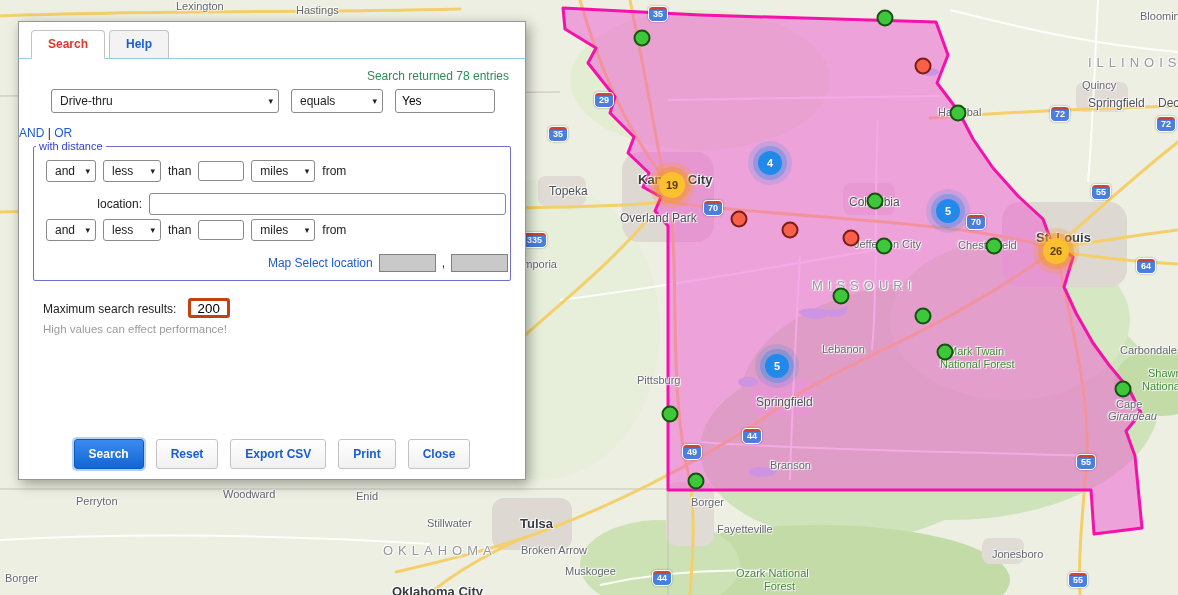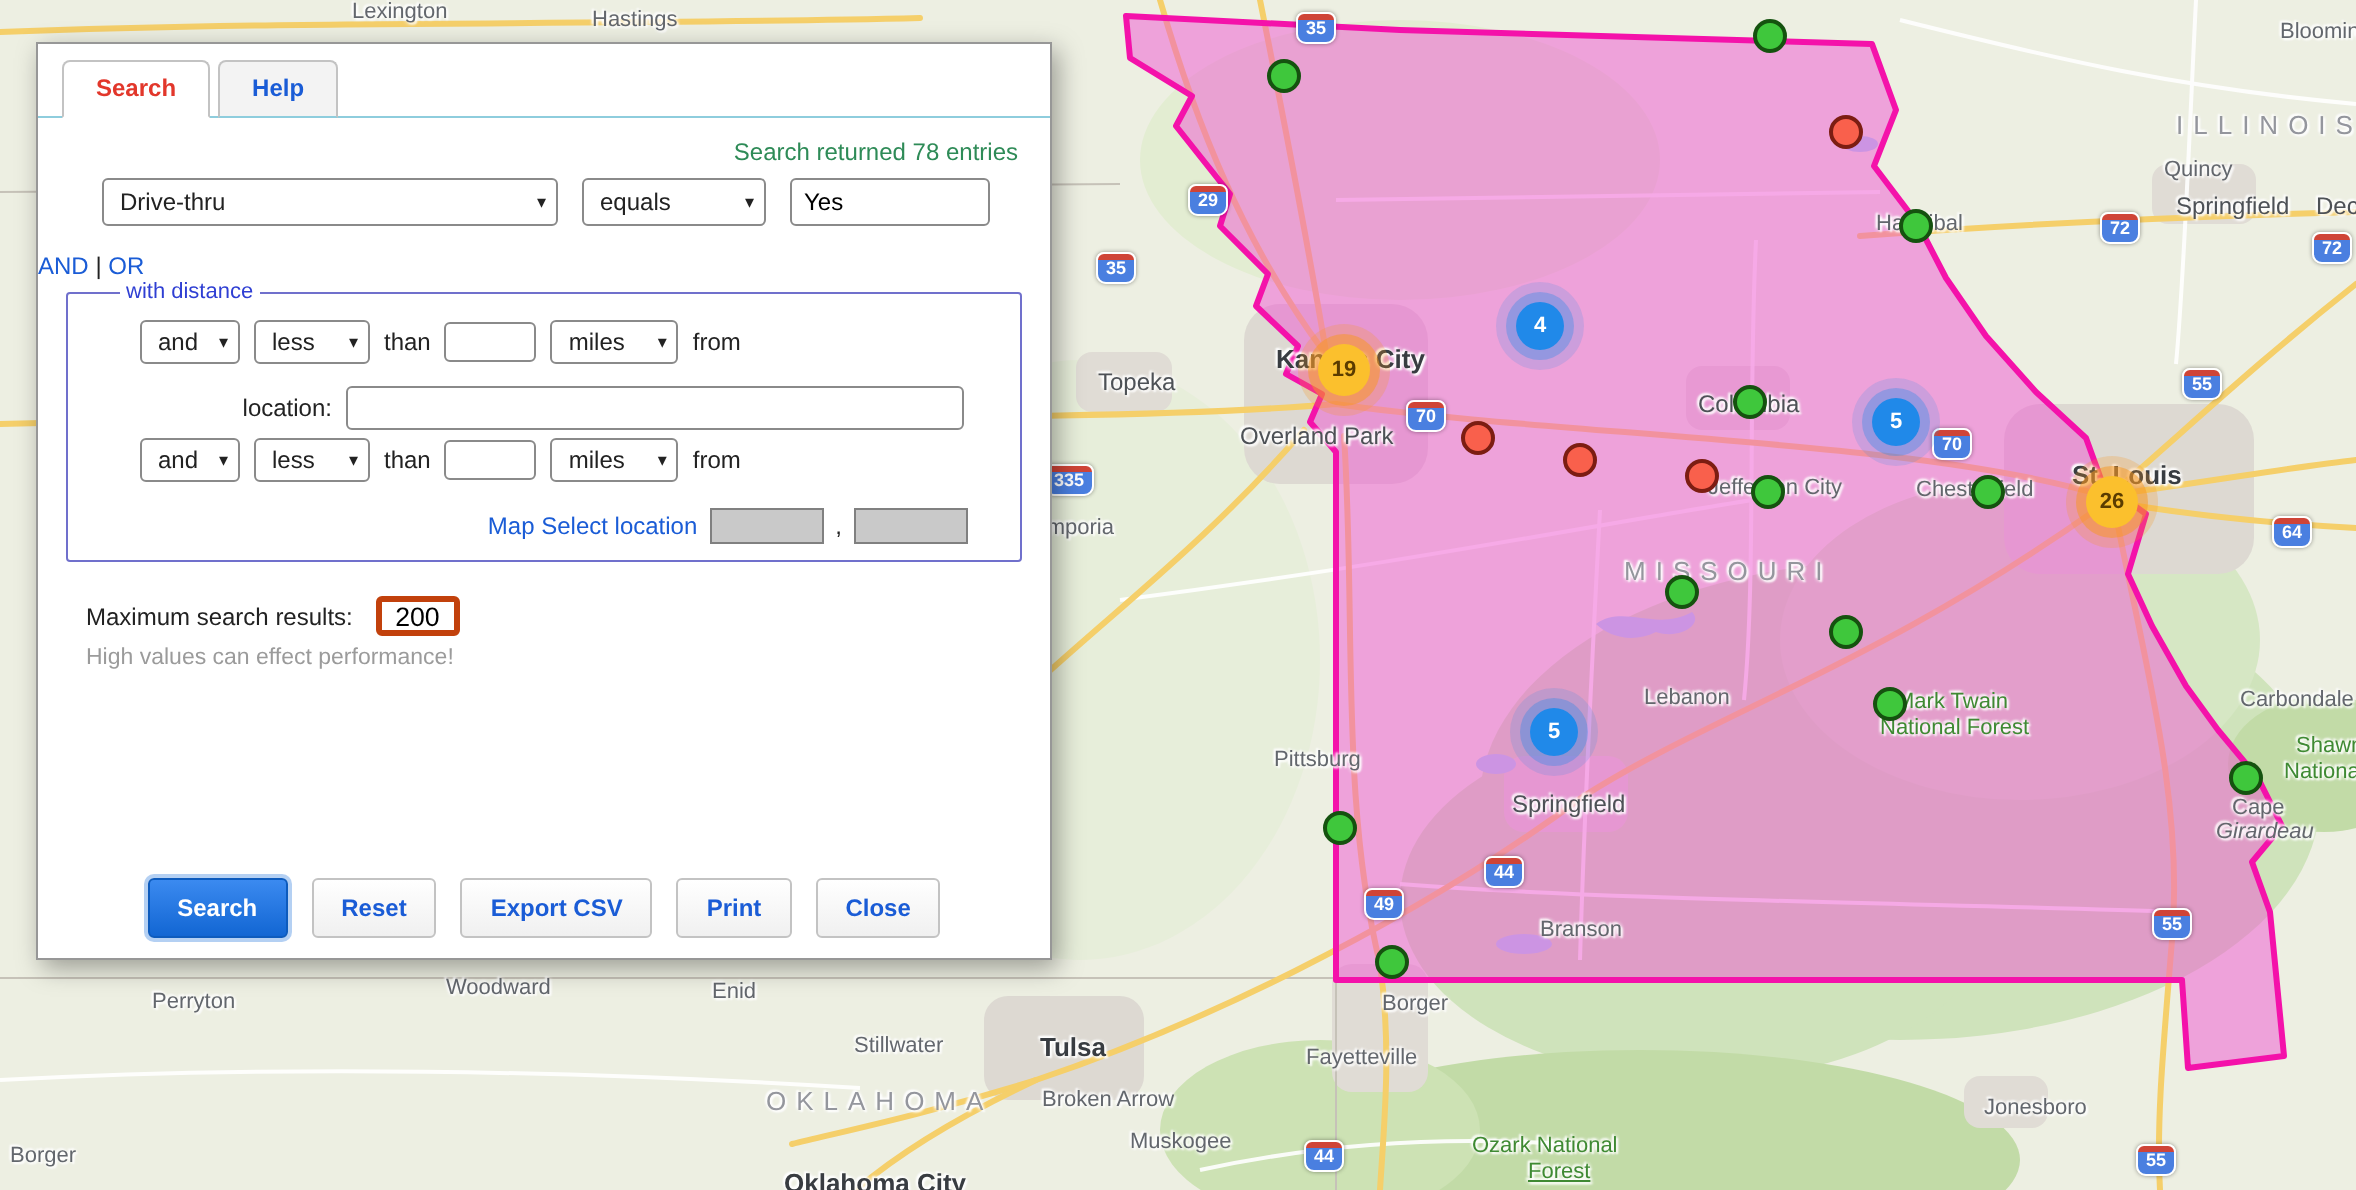--- a/index.html
+++ b/index.html
@@ -58,7 +58,7 @@
   .val-input{width:100px;height:24px;border:1px solid #8a8a8a;border-radius:3px;padding:0 6px;font-size:12px}
   .andor{text-align:left;margin:13px 0 0}
   a.link{color:var(--link_blue);text-decoration:none;cursor:pointer}
-  .dist{margin:0 14px;border:1px solid #7070cc;border-radius:2px;padding:4px 24px 8px}
+  .dist{margin:0 14px;border:1px solid #7070cc;border-radius:2px;padding:4px 0 8px}
   .dist legend{color:#2f3fd3;font-size:11px;padding:0 3px;margin-left:2px}
   .drow{display:flex;align-items:center;gap:7px;margin:4px 0 0 12px}
   .s-and{width:50px;height:22px}

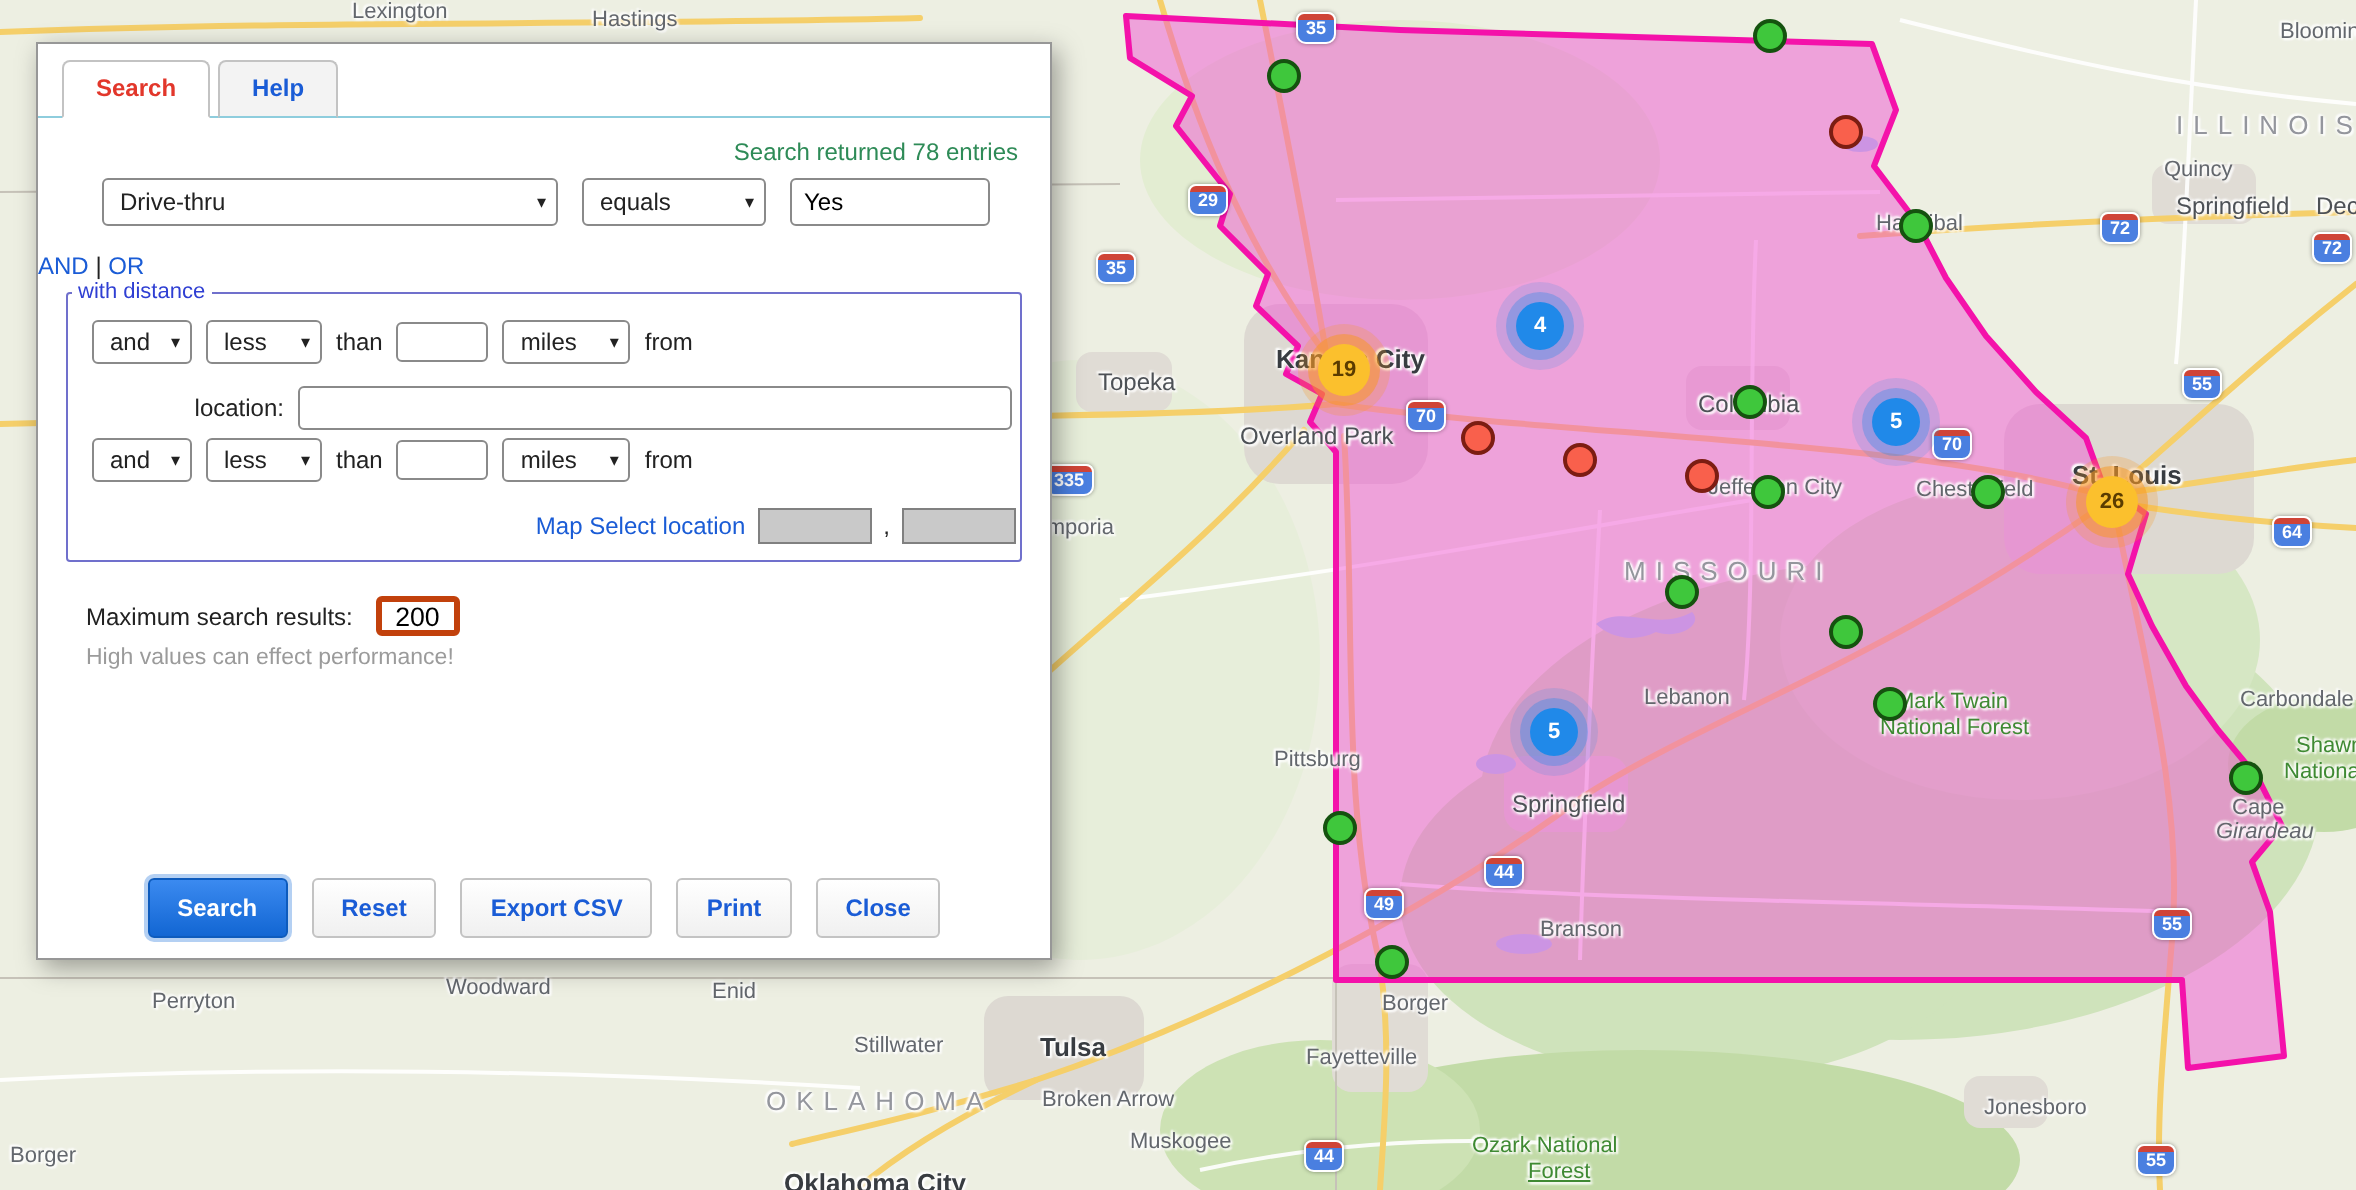--- a/index.html
+++ b/index.html
@@ -163,7 +163,7 @@
       <div class="mlabel k-town" style="left: 637px; top: 374px;">Pittsburg</div>
       <div class="mlabel k-town" style="left: 770px; top: 459px;">Branson</div>
       <div class="mlabel k-town" style="left: 691px; top: 496px;">Borger</div>
-      <div class="mlabel k-town" style="left: 653px; top: 523px;">Fayetteville</div>
+      <div class="mlabel k-town" style="left: 717px; top: 523px;">Fayetteville</div>
       <div class="mlabel k-metro" style="left: 520px; top: 516px;">Tulsa</div>
       <div class="mlabel k-town" style="left: 521px; top: 544px;">Broken Arrow</div>
       <div class="mlabel k-town" style="left: 565px; top: 565px;">Muskogee</div>

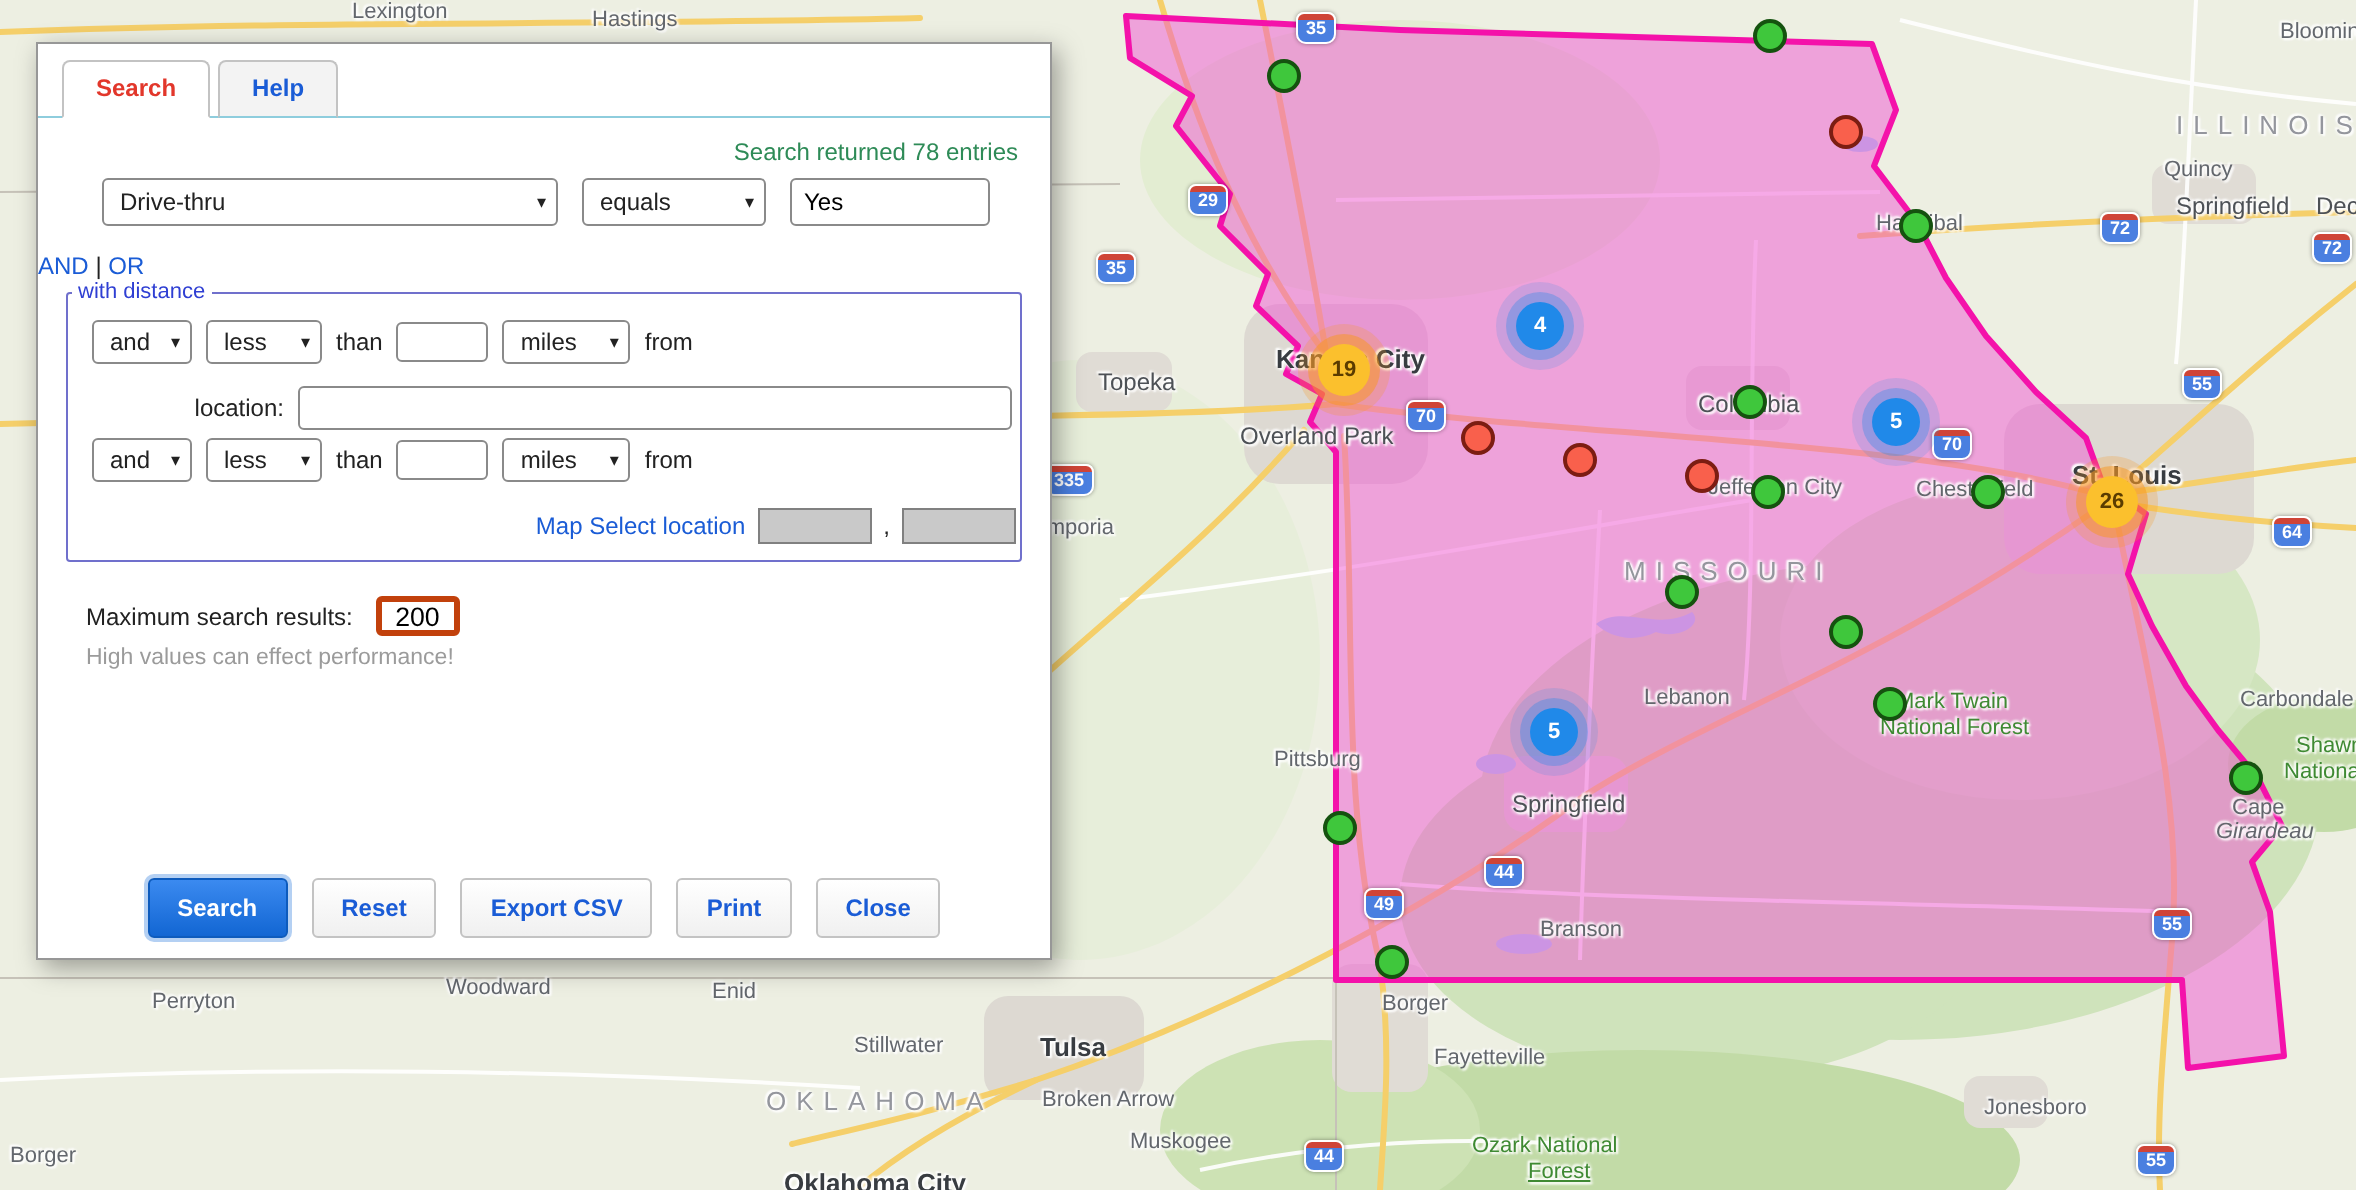--- a/index.html
+++ b/index.html
@@ -175,7 +175,7 @@
       <div class="mlabel k-town" style="left: 5px; top: 572px;">Borger</div>
       <div class="mlabel k-metro" style="left: 392px; top: 584px;">Oklahoma City</div>
       <div class="mlabel k-park" style="left: 736px; top: 567px;">Ozark National</div>
-      <div class="mlabel k-park" style="left: 764px; top: 580px; text-decoration: underline;">Forest</div>
+      <div class="mlabel k-park" style="left: 764px; top: 580px;">Forest</div>
       <div class="mlabel k-town" style="left: 992px; top: 548px;">Jonesboro</div>
       <div class="mlabel k-town" style="left: 1082px; top: 79px;">Quincy</div>
       <div class="mlabel k-town" style="left: 938px; top: 106px;">Hannibal</div>

